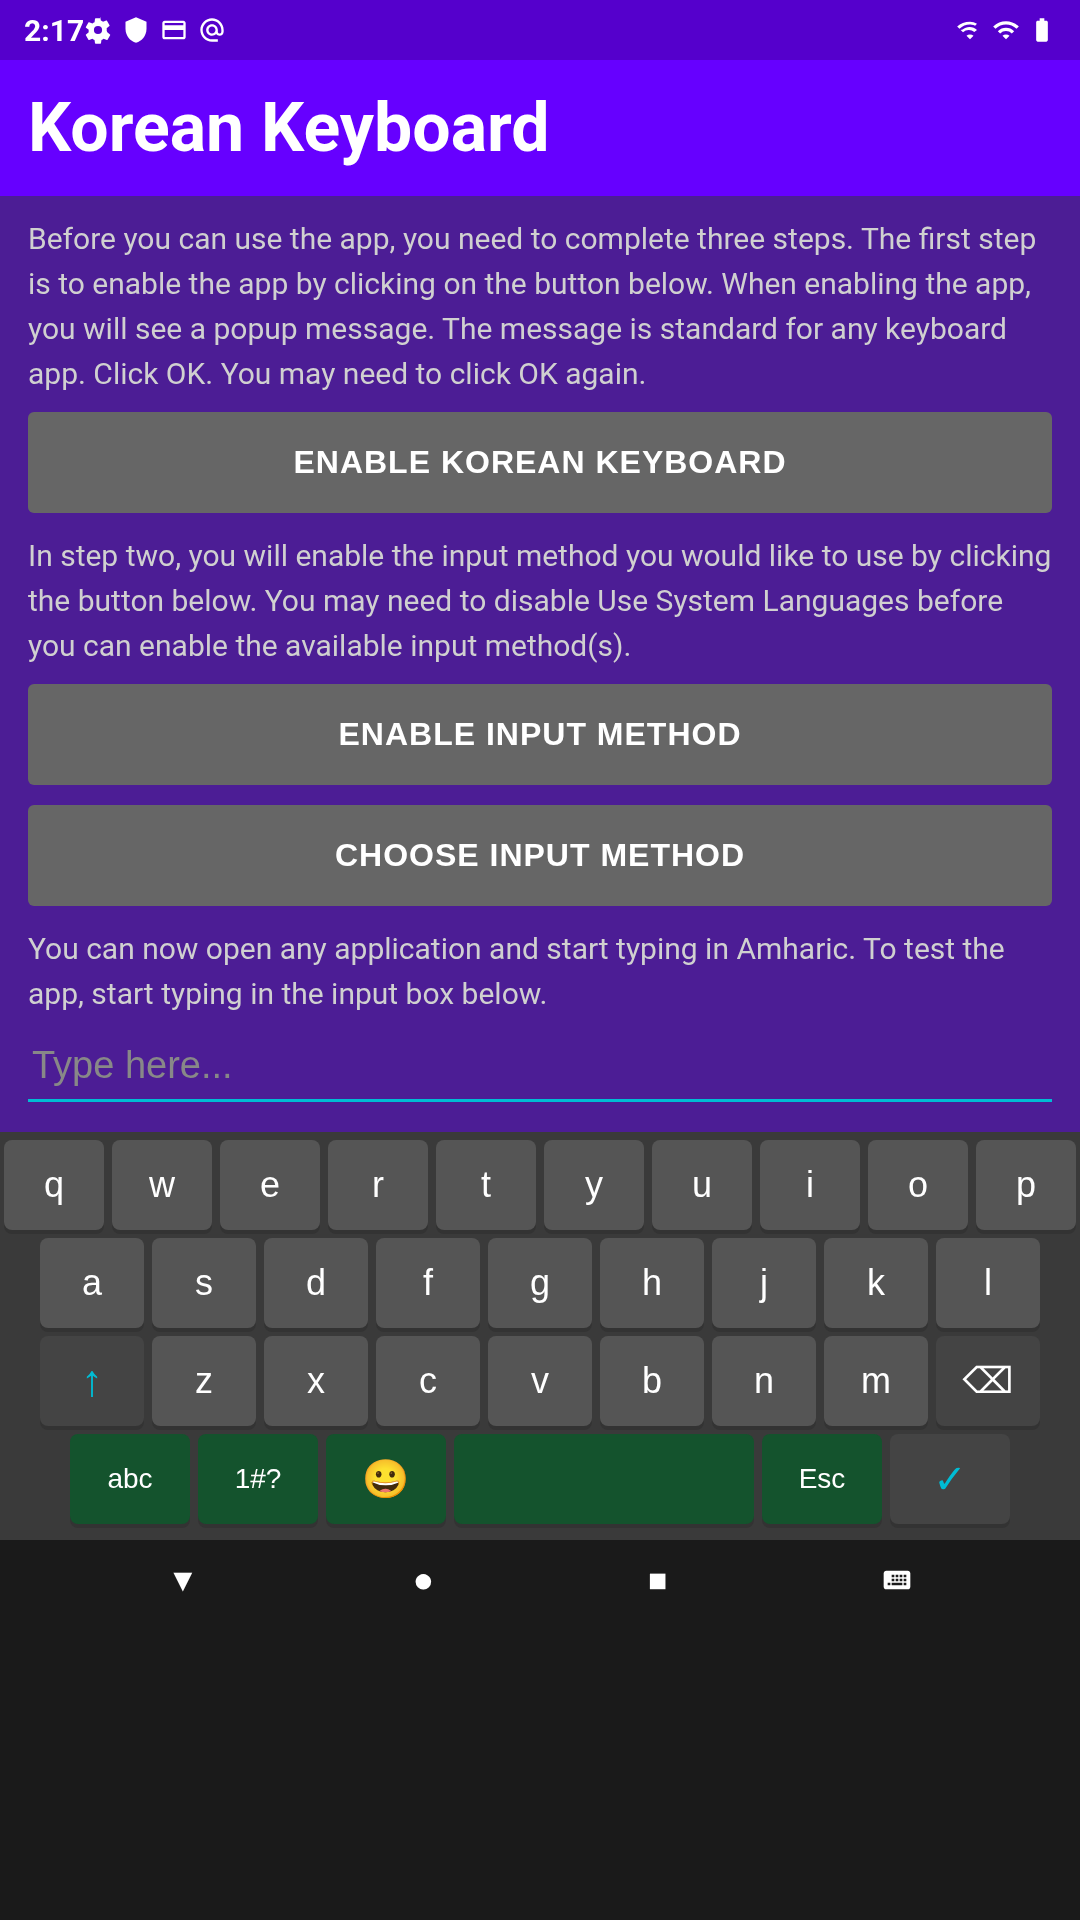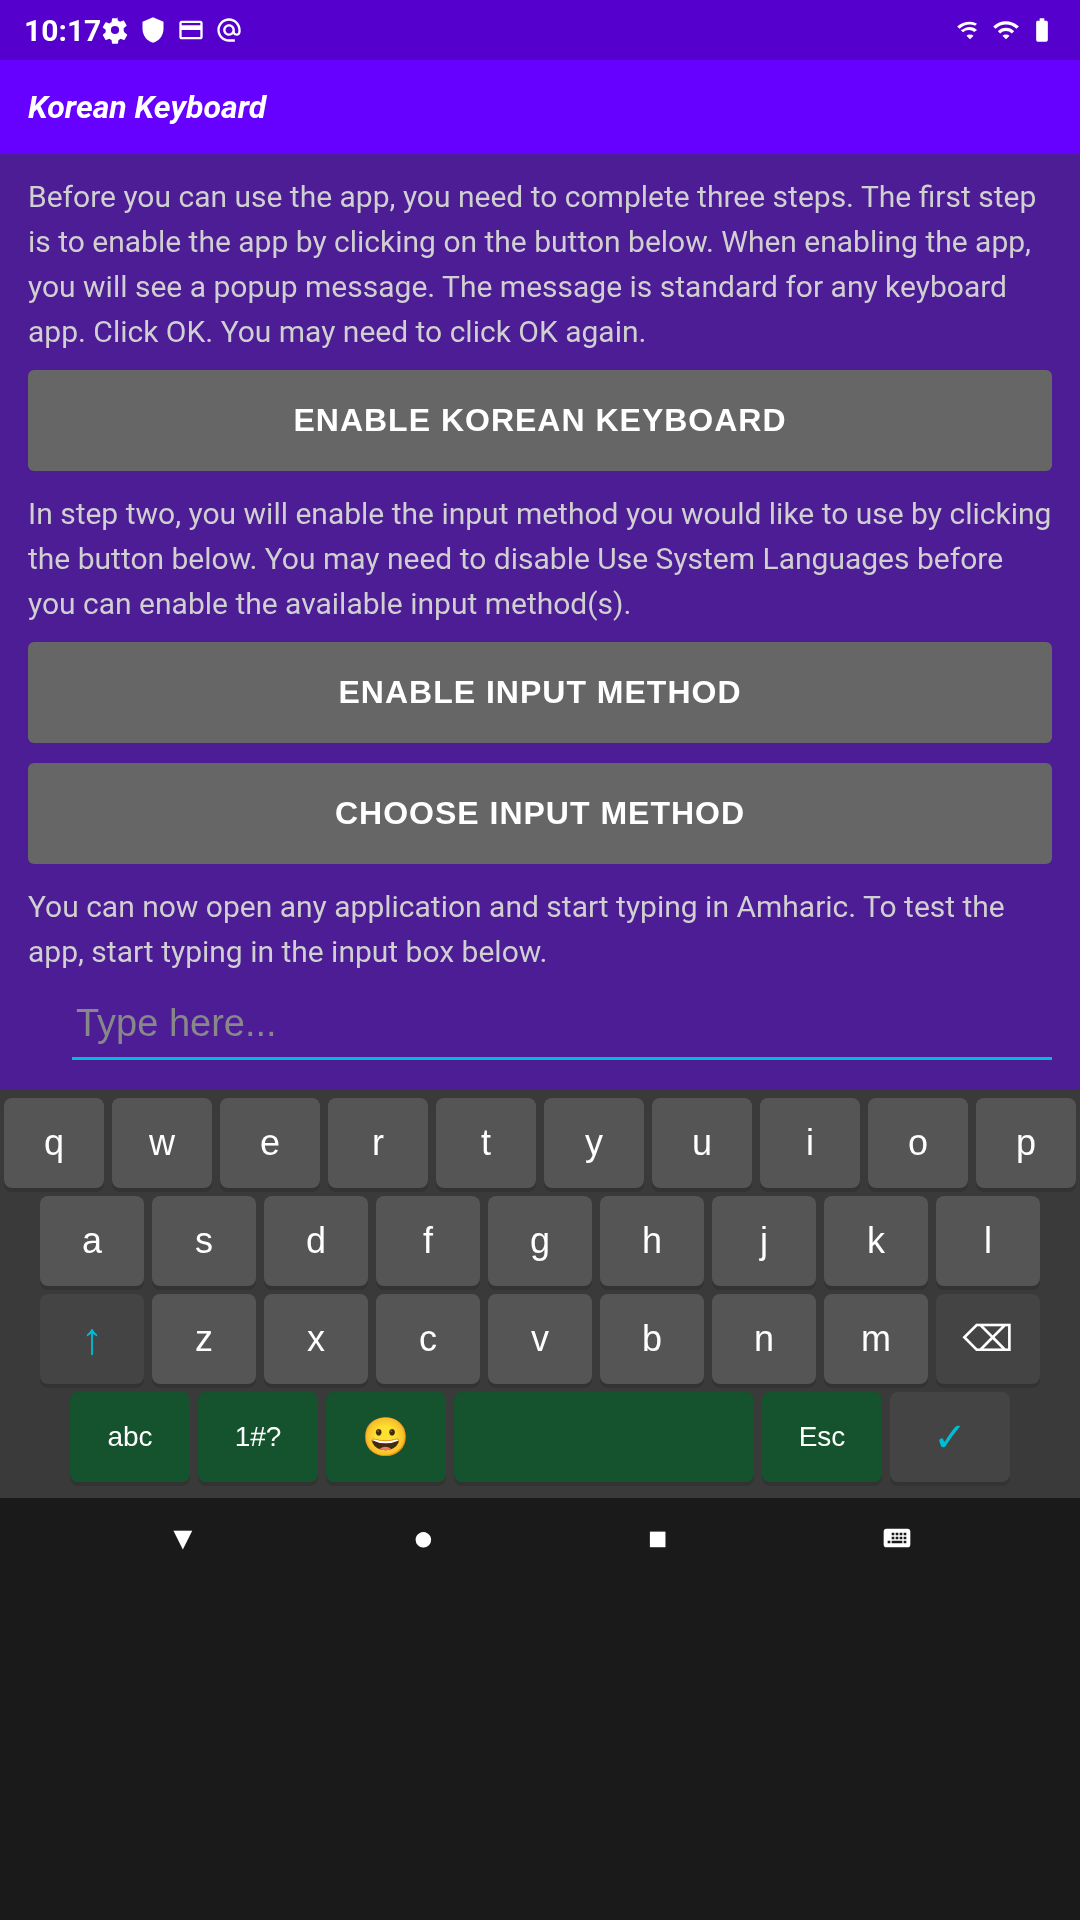--- a/index.html
+++ b/index.html
@@ -198,7 +198,7 @@
 
 <div class="status-bar">
   <div class="status-left">
-    <span>10:17</span>
+    <span>2:17</span>
   </div>
   <div class="status-left-icons">
 

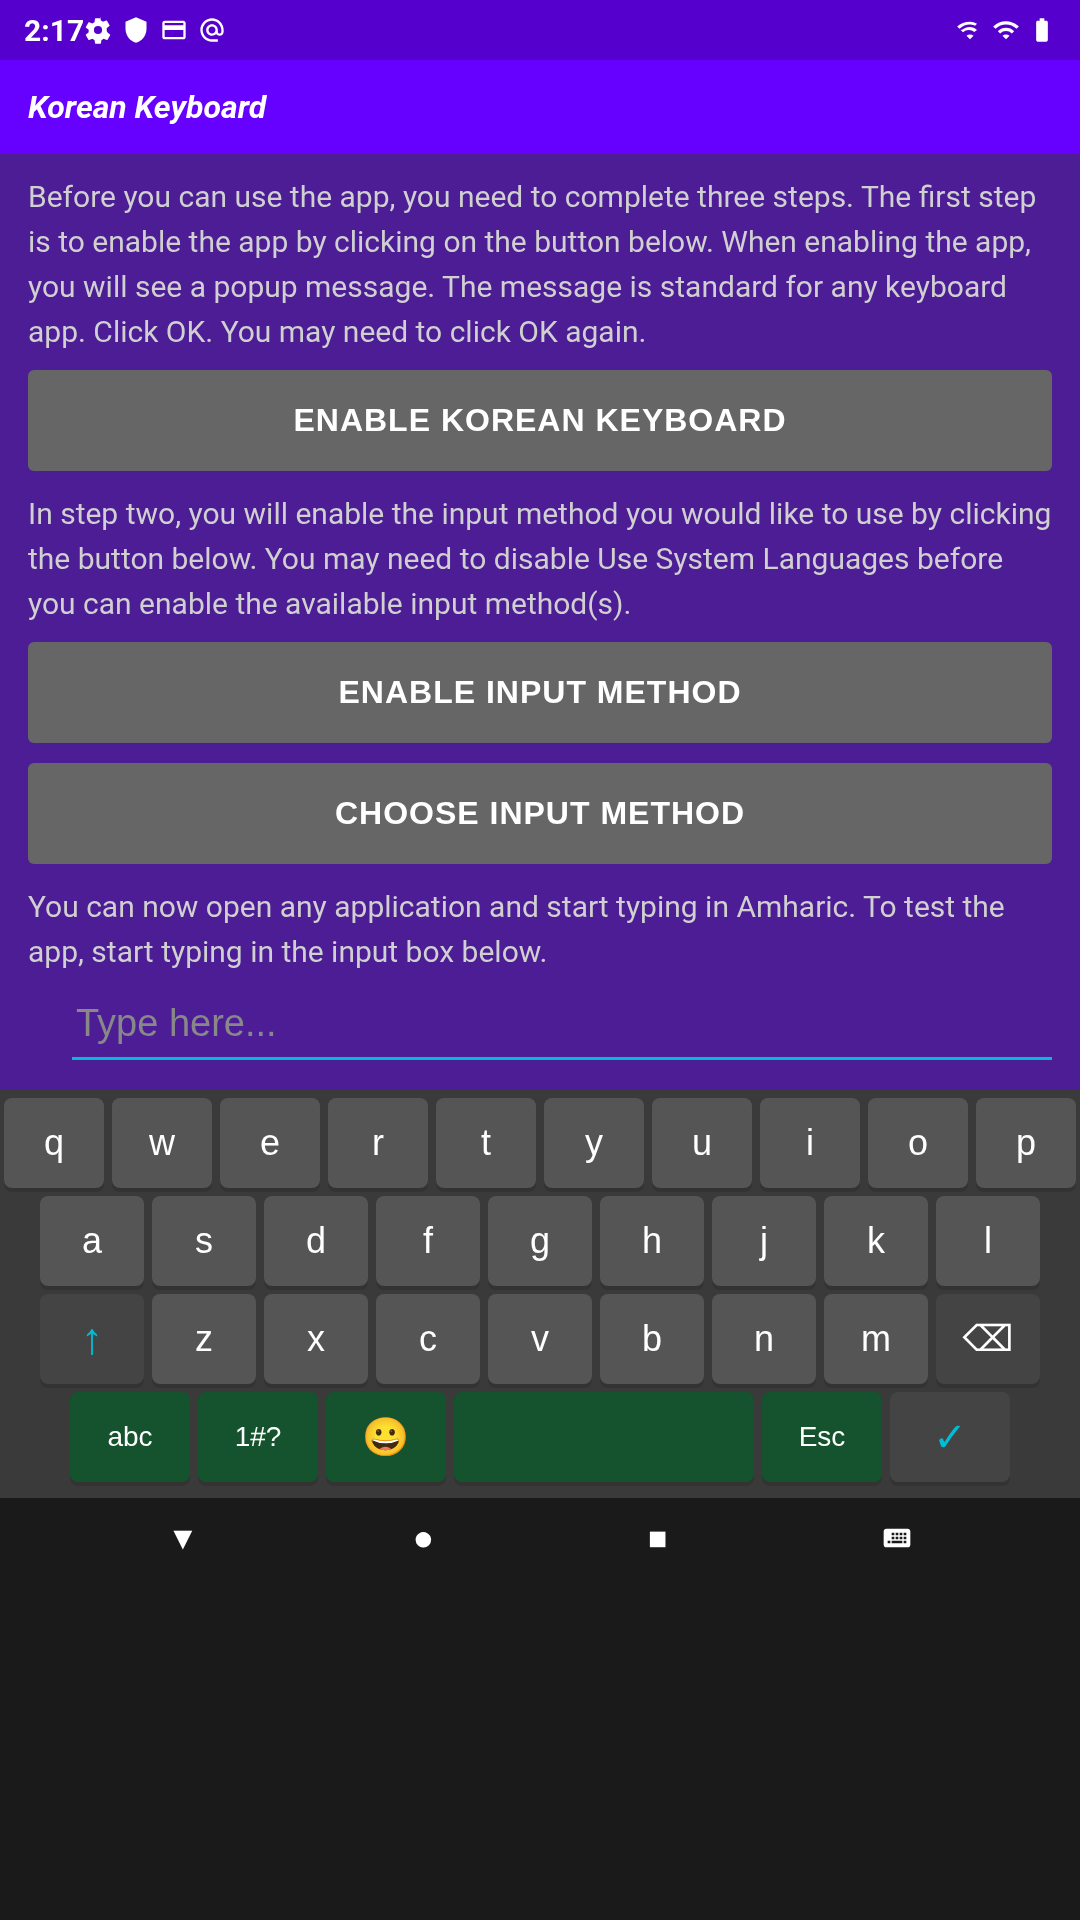--- a/index.html
+++ b/index.html
@@ -44,9 +44,8 @@
     }
     .app-title {
       color: white;
-      font-size: 32px;
+      font-size: 68px;
       font-weight: bold;
-      font-style: italic;
     }
 
     

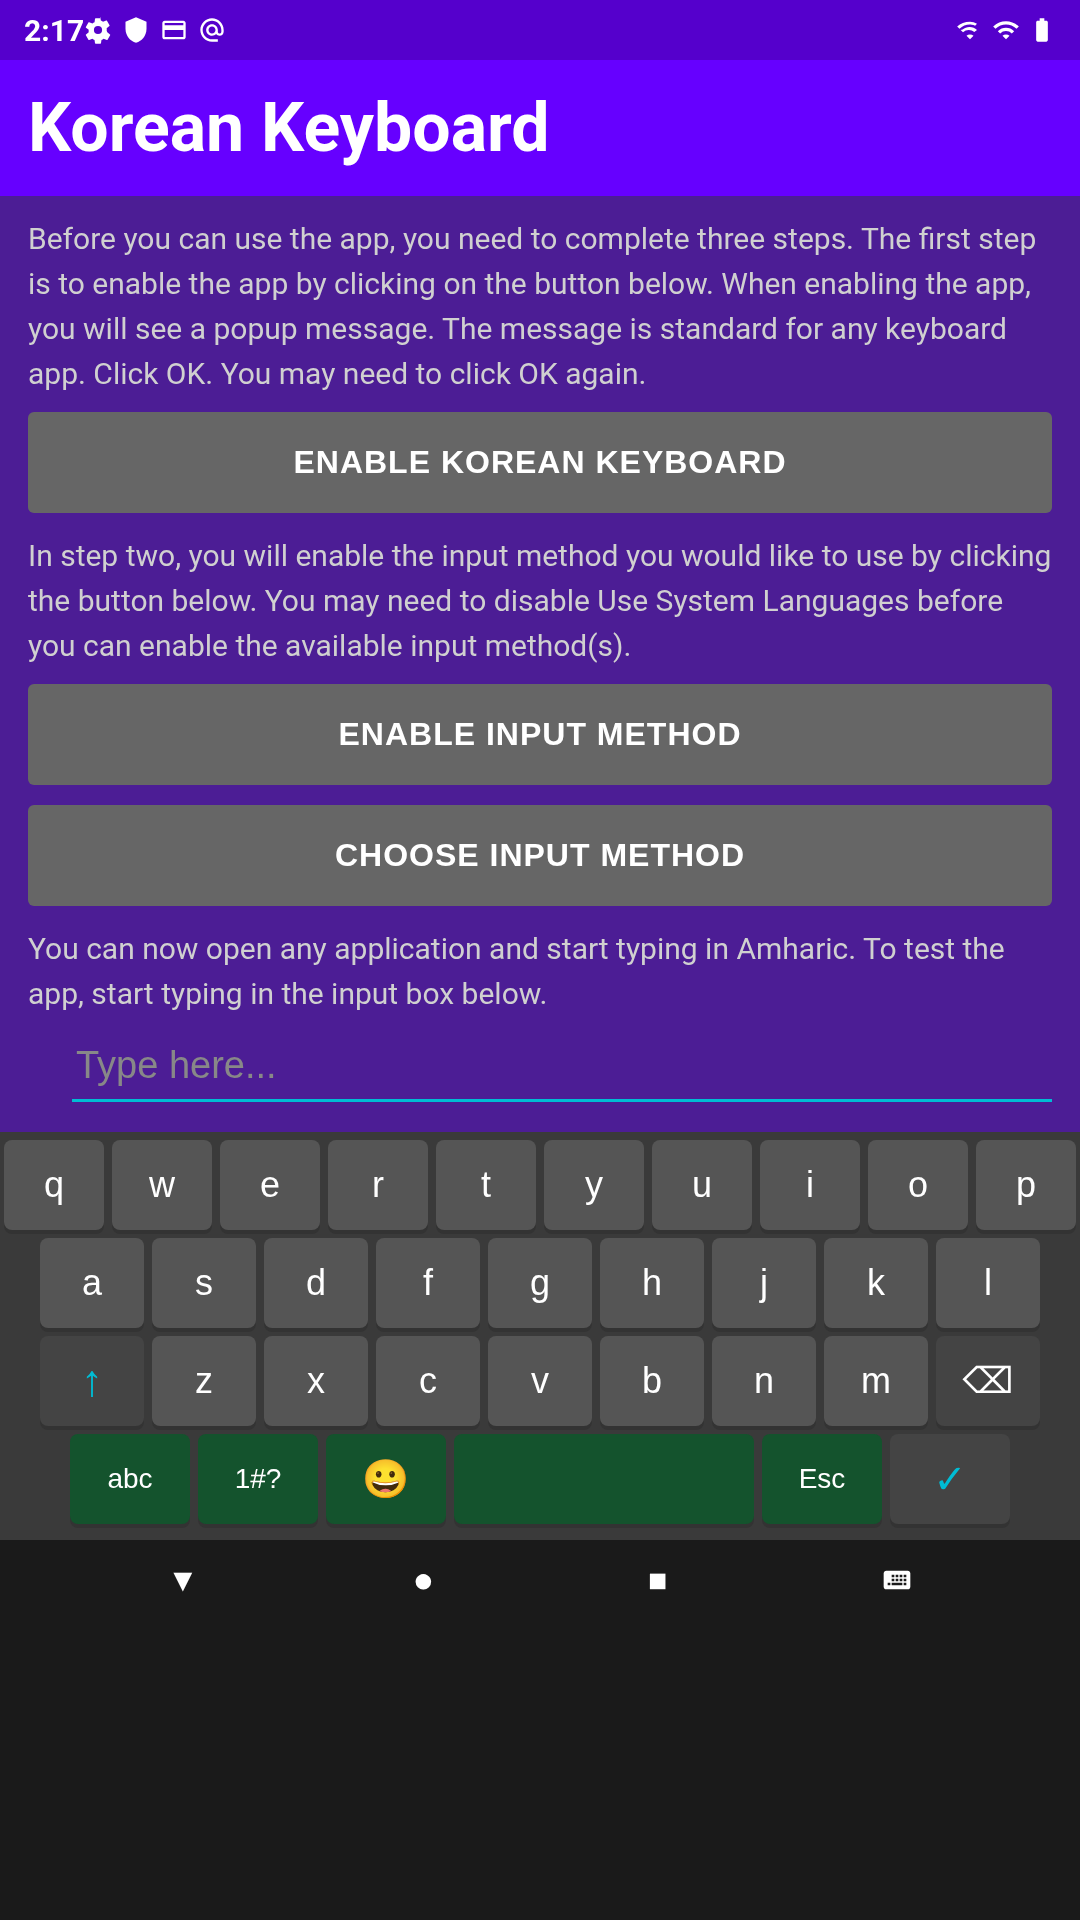--- a/index.html
+++ b/index.html
@@ -80,7 +80,6 @@
 
     .type-input-container {
       margin-bottom: 10px;
-      margin-left: 44px;
     }
     .type-input {
       width: 100%;

